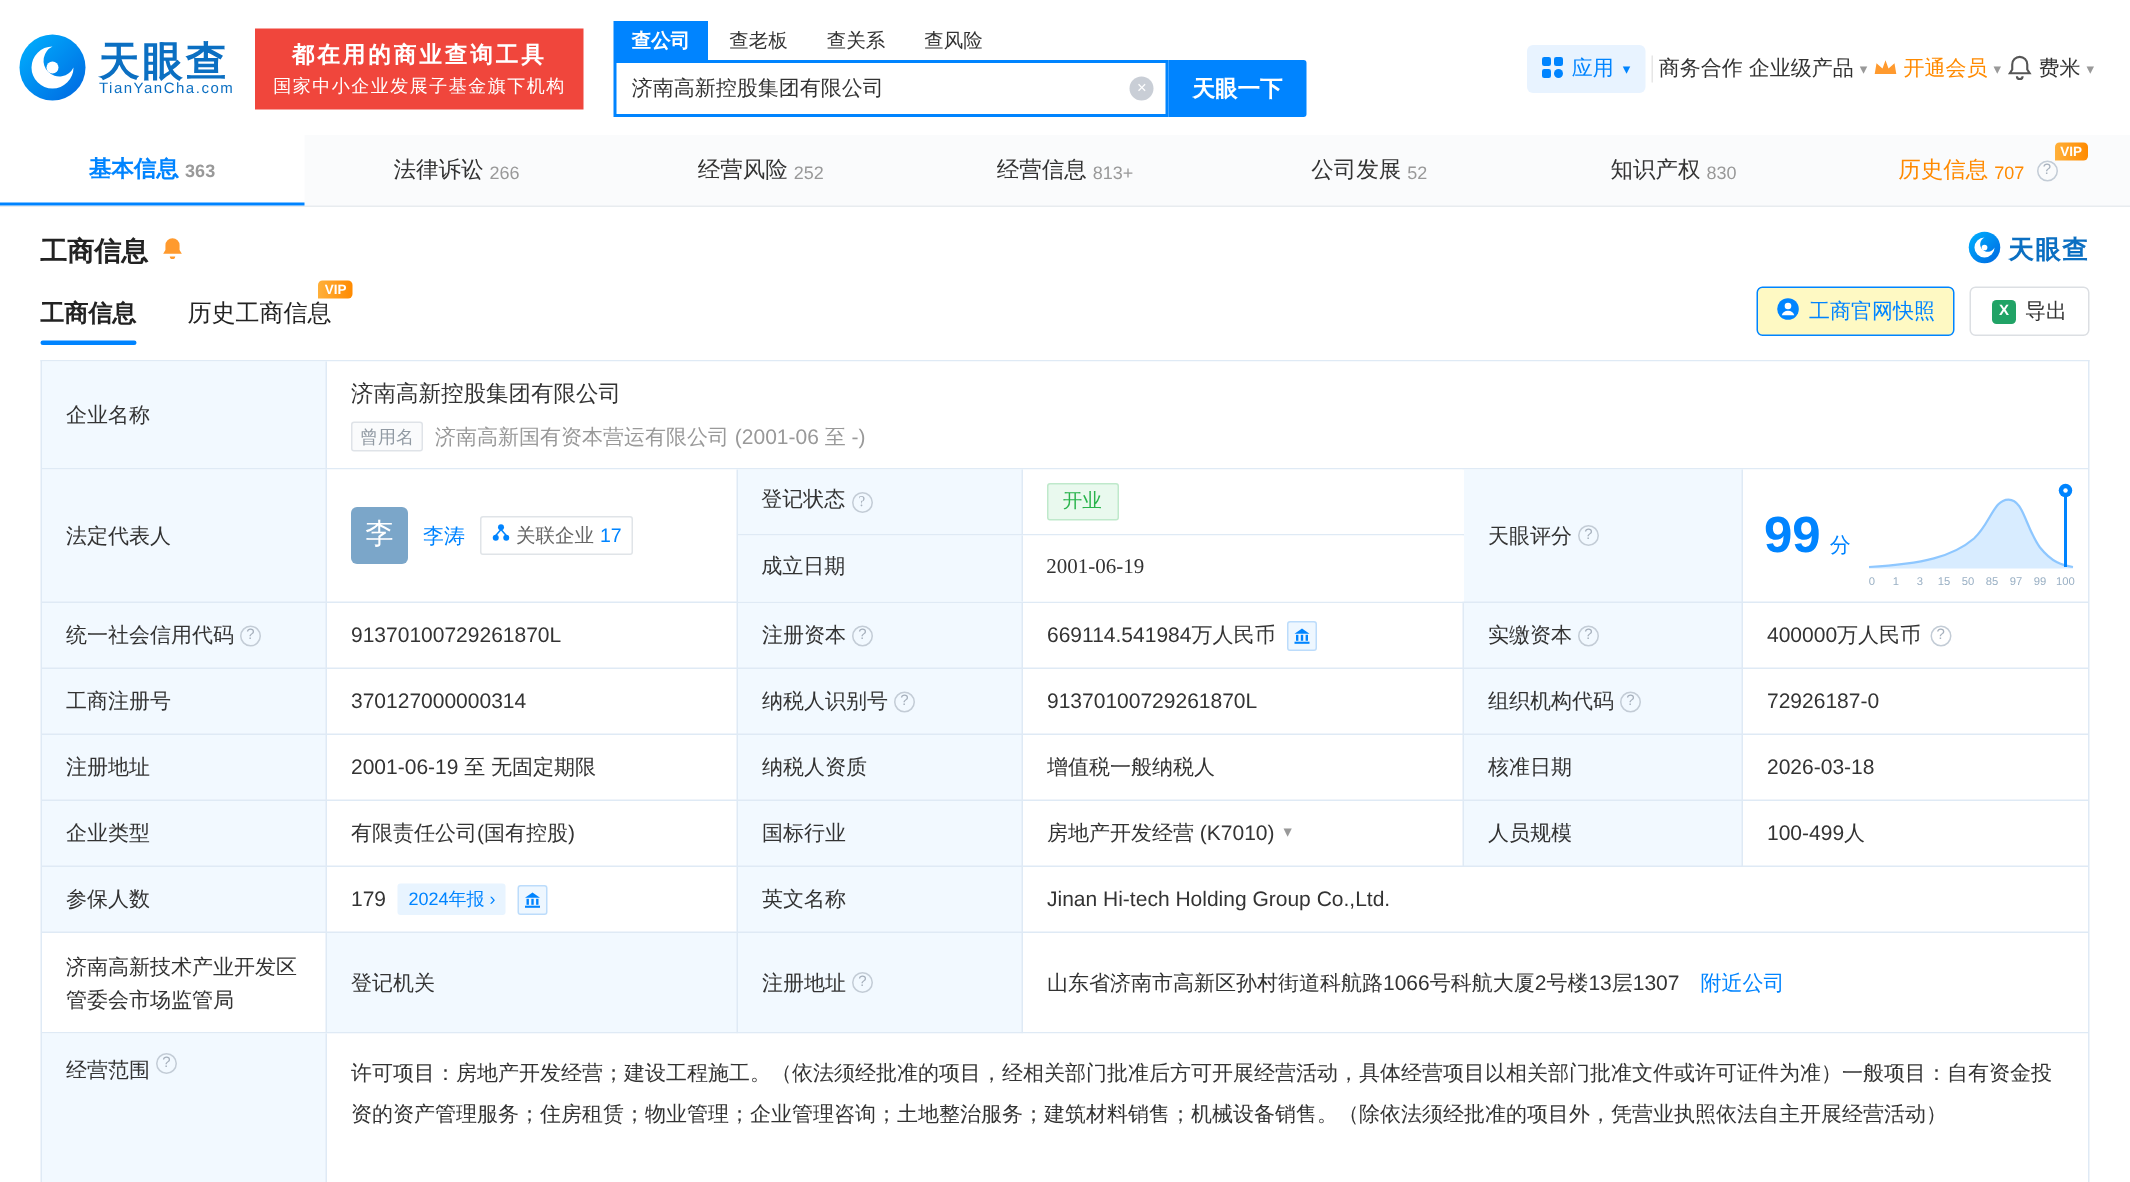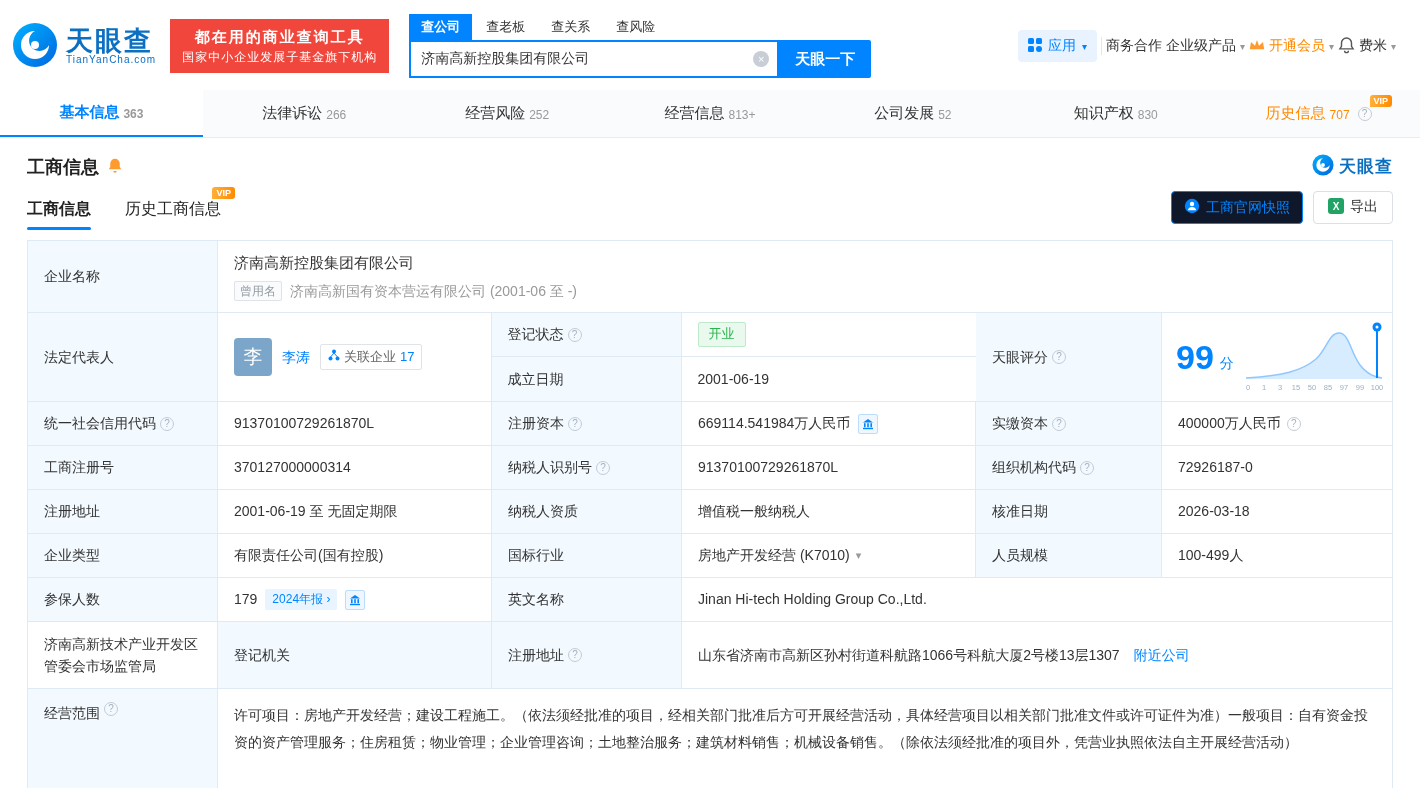--- a/index.html
+++ b/index.html
@@ -70,7 +70,7 @@
   .subtab.active::after { content:""; position:absolute; left:0; right:0; bottom:0; height:3px; background:var(--blue); border-radius:2px; }
   .subtab .vip-tag { position:absolute; top:-12px; right:-14px; }
   .subtab-actions { margin-left:auto; display:flex; gap:10px; padding-bottom:6px; }
-  .btn-snapshot { display:flex; align-items:center; gap:6px; border:1px solid var(--blue); color:var(--blue); background:#0f172a; border-radius:4px; padding:6px 12px; font-size:14px; cursor:pointer; font-family:inherit; }
+  .btn-snapshot { display:flex; align-items:center; gap:6px; border:1px solid var(--blue); color:var(--blue); background:#fef9c3; border-radius:4px; padding:6px 12px; font-size:14px; cursor:pointer; font-family:inherit; }
   .btn-export { display:flex; align-items:flex-start; gap:6px; border:1px solid #dcdfe3; color:#333; background:#fff; border-radius:4px; padding:6px 14px; font-size:14px; cursor:pointer; font-family:inherit; }
   .excel-icon { width:16px; height:16px; background:#21a366; border-radius:3px; color:#fff; font-size:10px; font-weight:bold; display:flex; align-items:center; justify-content:center; }
   .excel-icon::before { content:"X"; }

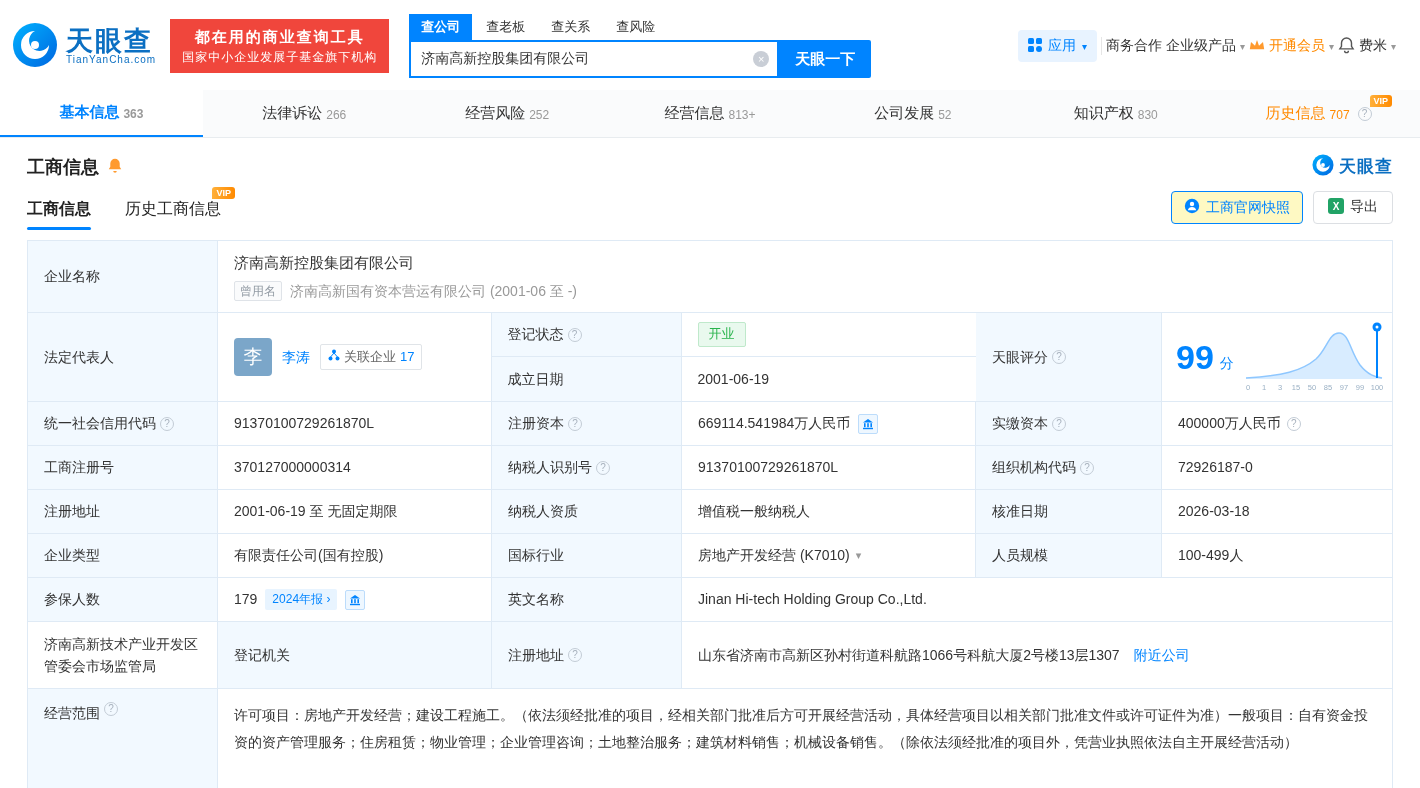--- a/index.html
+++ b/index.html
@@ -71,7 +71,7 @@
   .subtab .vip-tag { position:absolute; top:-12px; right:-14px; }
   .subtab-actions { margin-left:auto; display:flex; gap:10px; padding-bottom:6px; }
   .btn-snapshot { display:flex; align-items:center; gap:6px; border:1px solid var(--blue); color:var(--blue); background:#fef9c3; border-radius:4px; padding:6px 12px; font-size:14px; cursor:pointer; font-family:inherit; }
-  .btn-export { display:flex; align-items:flex-start; gap:6px; border:1px solid #dcdfe3; color:#333; background:#fff; border-radius:4px; padding:6px 14px; font-size:14px; cursor:pointer; font-family:inherit; }
+  .btn-export { display:flex; align-items:center; gap:6px; border:1px solid #dcdfe3; color:#333; background:#fff; border-radius:4px; padding:6px 14px; font-size:14px; cursor:pointer; font-family:inherit; }
   .excel-icon { width:16px; height:16px; background:#21a366; border-radius:3px; color:#fff; font-size:10px; font-weight:bold; display:flex; align-items:center; justify-content:center; }
   .excel-icon::before { content:"X"; }
 

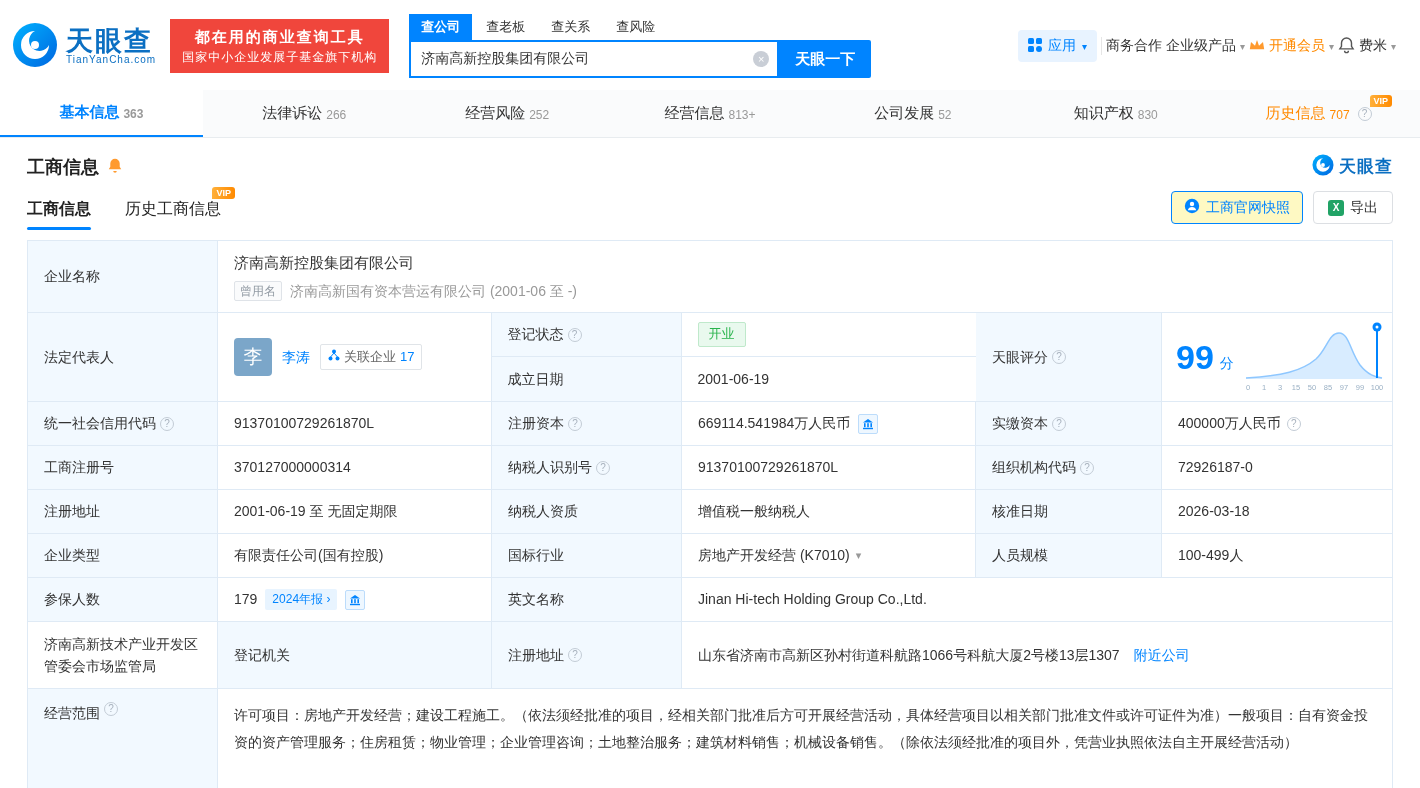--- a/index.html
+++ b/index.html
@@ -330,7 +330,7 @@
             <span class="num">17</span>
           </span>
         </div>
-        <div class="cell midgrid noright" style="border-right:1px solid var(--border);">
+        <div class="cell midgrid noright" style="border-right:1px solid var(--border);font-family:Liberation Serif, serif;">
           <div class="subrow">
             <div class="cell lbl">
               <span>登记状态</span>

